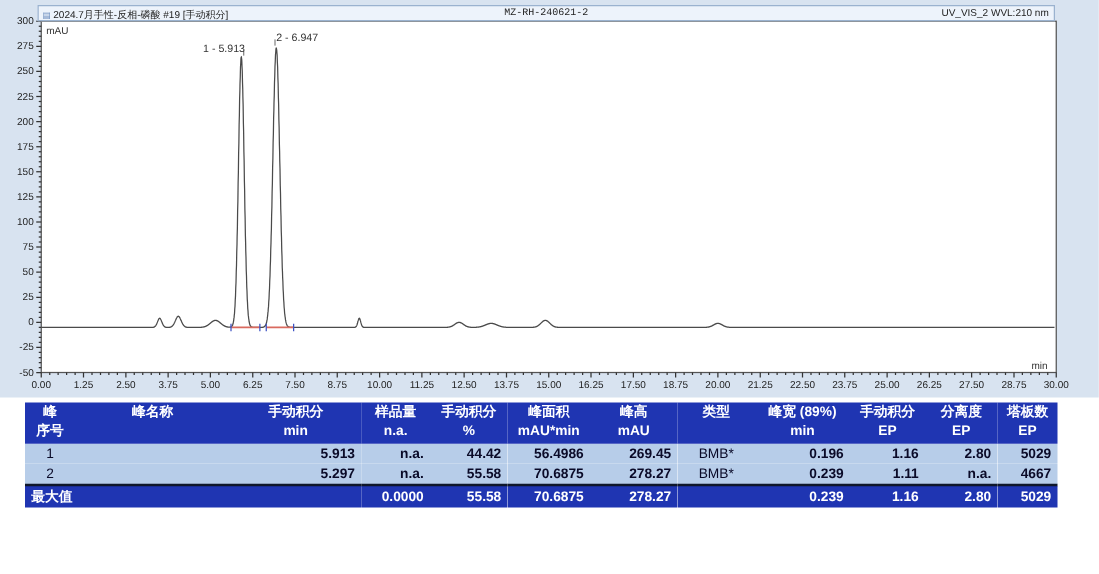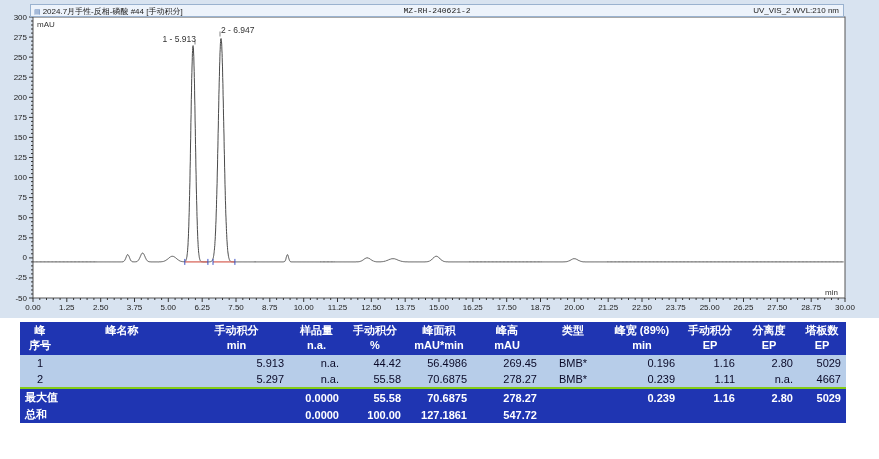--- a/index.html
+++ b/index.html
@@ -282,7 +282,7 @@
       </svg>
     </div>
   <div class="header-strip">
-    <span class="strip-title"><span class="strip-icon">▤</span><span>2024.7月手性-反相-磷酸 #44 [手动积分]</span></span>
+    <span class="strip-title"><span class="strip-icon">▤</span><span>2024.7月手性-反相-磷酸 #19 [手动积分]</span></span>
     <span class="strip-sample">MZ-RH-240621-2</span>
     <span class="strip-channel">UV_VIS_2 WVL:210 nm</span>
   </div>

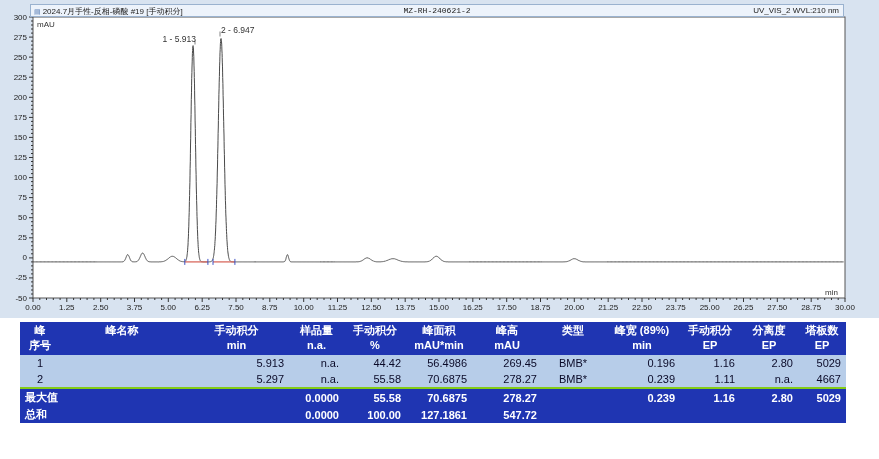--- a/index.html
+++ b/index.html
@@ -25,7 +25,7 @@
   tbody.data td{background:var(--rowbg);color:#0a0a28;height:16px;padding:0 5px;white-space:nowrap;overflow:hidden;}
   tbody.summary td{background:var(--hdrbg);color:#fff;font-weight:bold;height:17px;padding:0 5px;white-space:nowrap;overflow:hidden;}
   tbody.summary tr:first-child td{border-top:2px solid #84cc16;}
-  td.al{text-align:left;} td.ar{text-align:right;} td.ac{text-align:center;}
+  td.al{text-align:left;} td.ar{text-align:right;font-weight:bold;} td.ac{text-align:center;}
 </style>
 </head>
 <body>

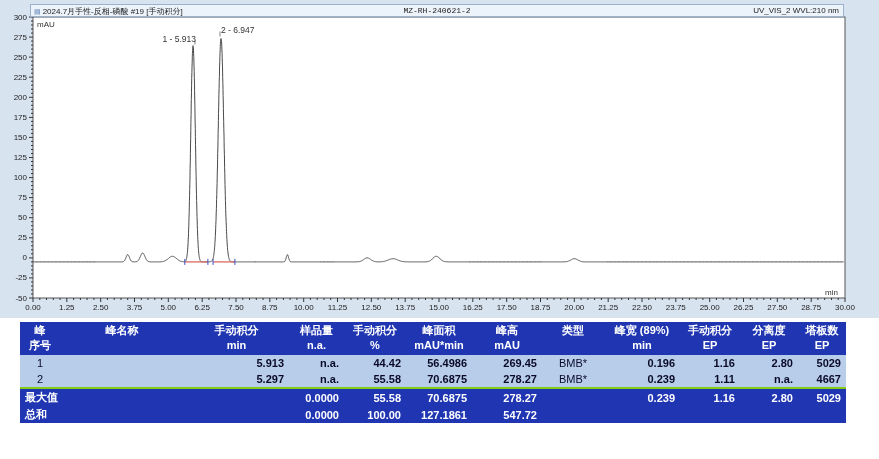--- a/index.html
+++ b/index.html
@@ -24,7 +24,7 @@
   thead th .l1,thead th .l2{line-height:15px;height:15px;}
   tbody.data td{background:var(--rowbg);color:#0a0a28;height:16px;padding:0 5px;white-space:nowrap;overflow:hidden;}
   tbody.summary td{background:var(--hdrbg);color:#fff;font-weight:bold;height:17px;padding:0 5px;white-space:nowrap;overflow:hidden;}
-  tbody.summary tr:first-child td{border-top:2px solid #84cc16;}
+  tbody.summary tr:first-child td{border-top:2px solid #0f172a;}
   td.al{text-align:left;} td.ar{text-align:right;font-weight:bold;} td.ac{text-align:center;}
 </style>
 </head>

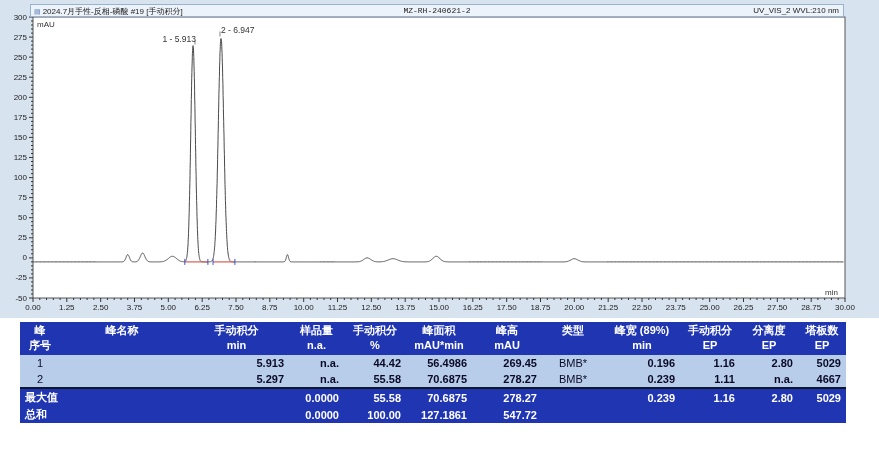--- a/index.html
+++ b/index.html
@@ -400,19 +400,6 @@
           <td class="ar">2.80</td>
           <td class="ar">5029</td>
         </tr>
-        <tr>
-          <td class="al" colspan="2">总和</td>
-          <td class="ar"></td>
-          <td class="ar">0.0000</td>
-          <td class="ar">100.00</td>
-          <td class="ar">127.1861</td>
-          <td class="ar">547.72</td>
-          <td class="ac"></td>
-          <td class="ar"></td>
-          <td class="ar"></td>
-          <td class="ar"></td>
-          <td class="ar"></td>
-        </tr>
       </tbody>
     </table>
 </div>

